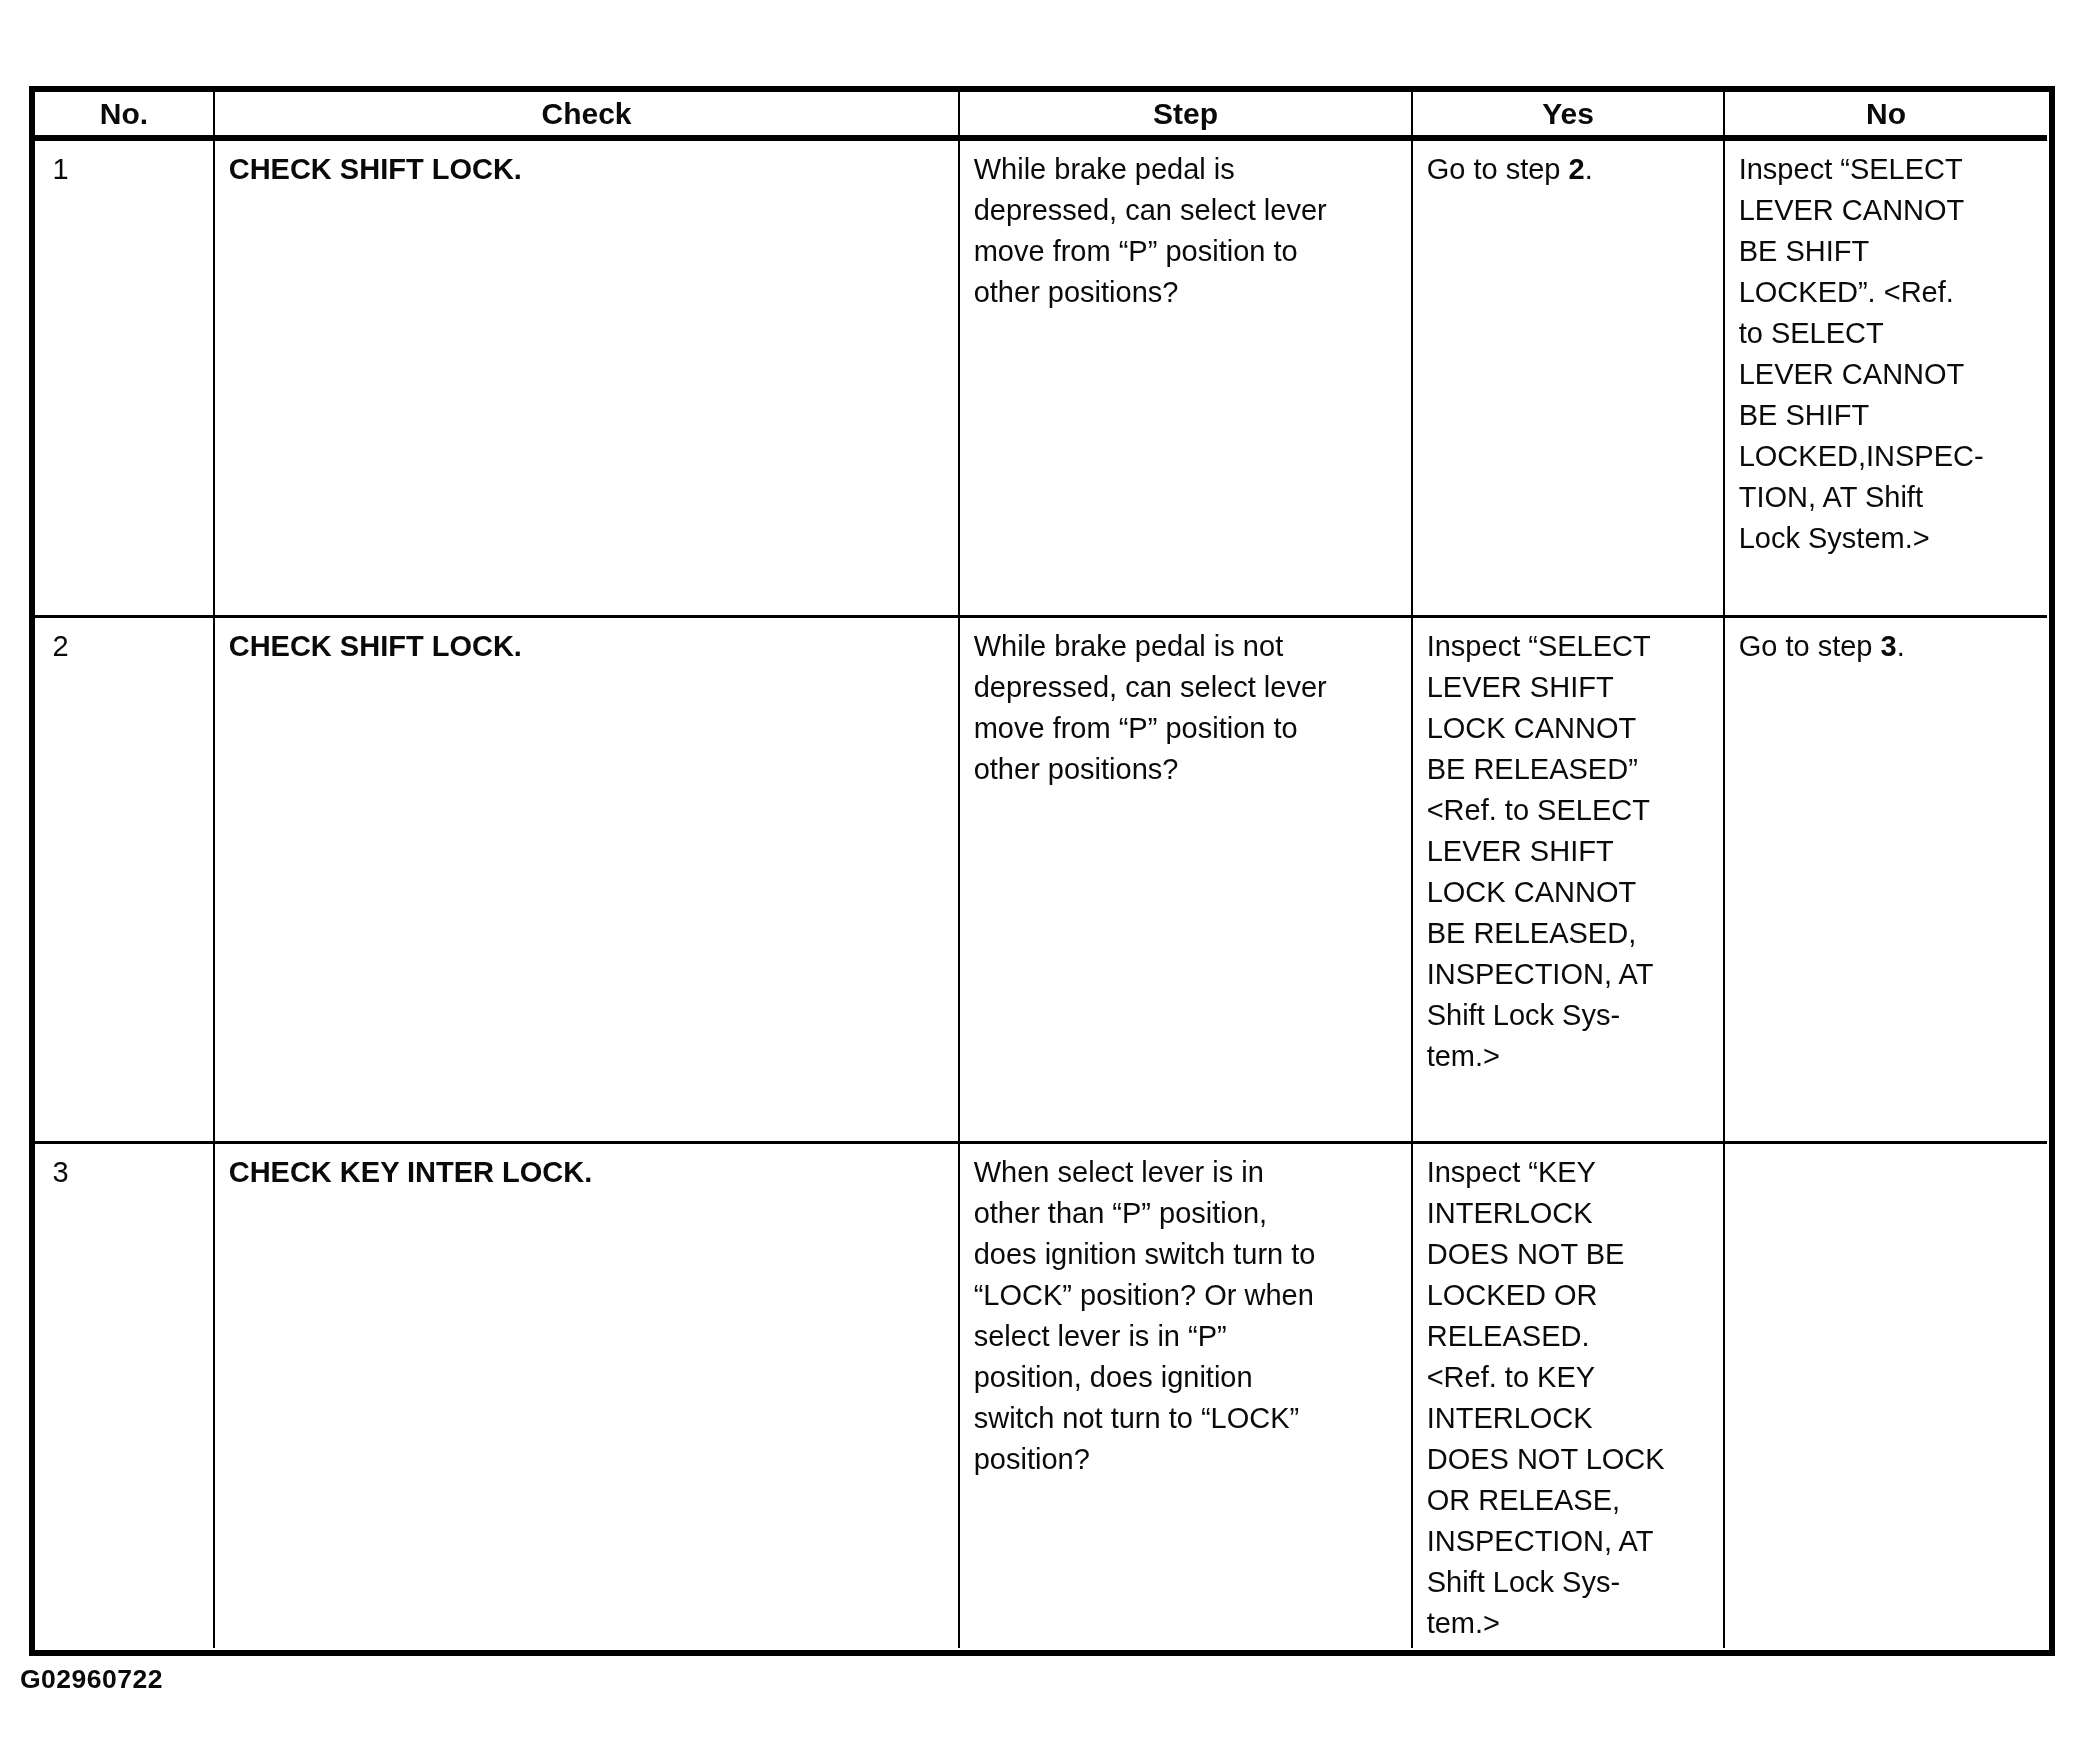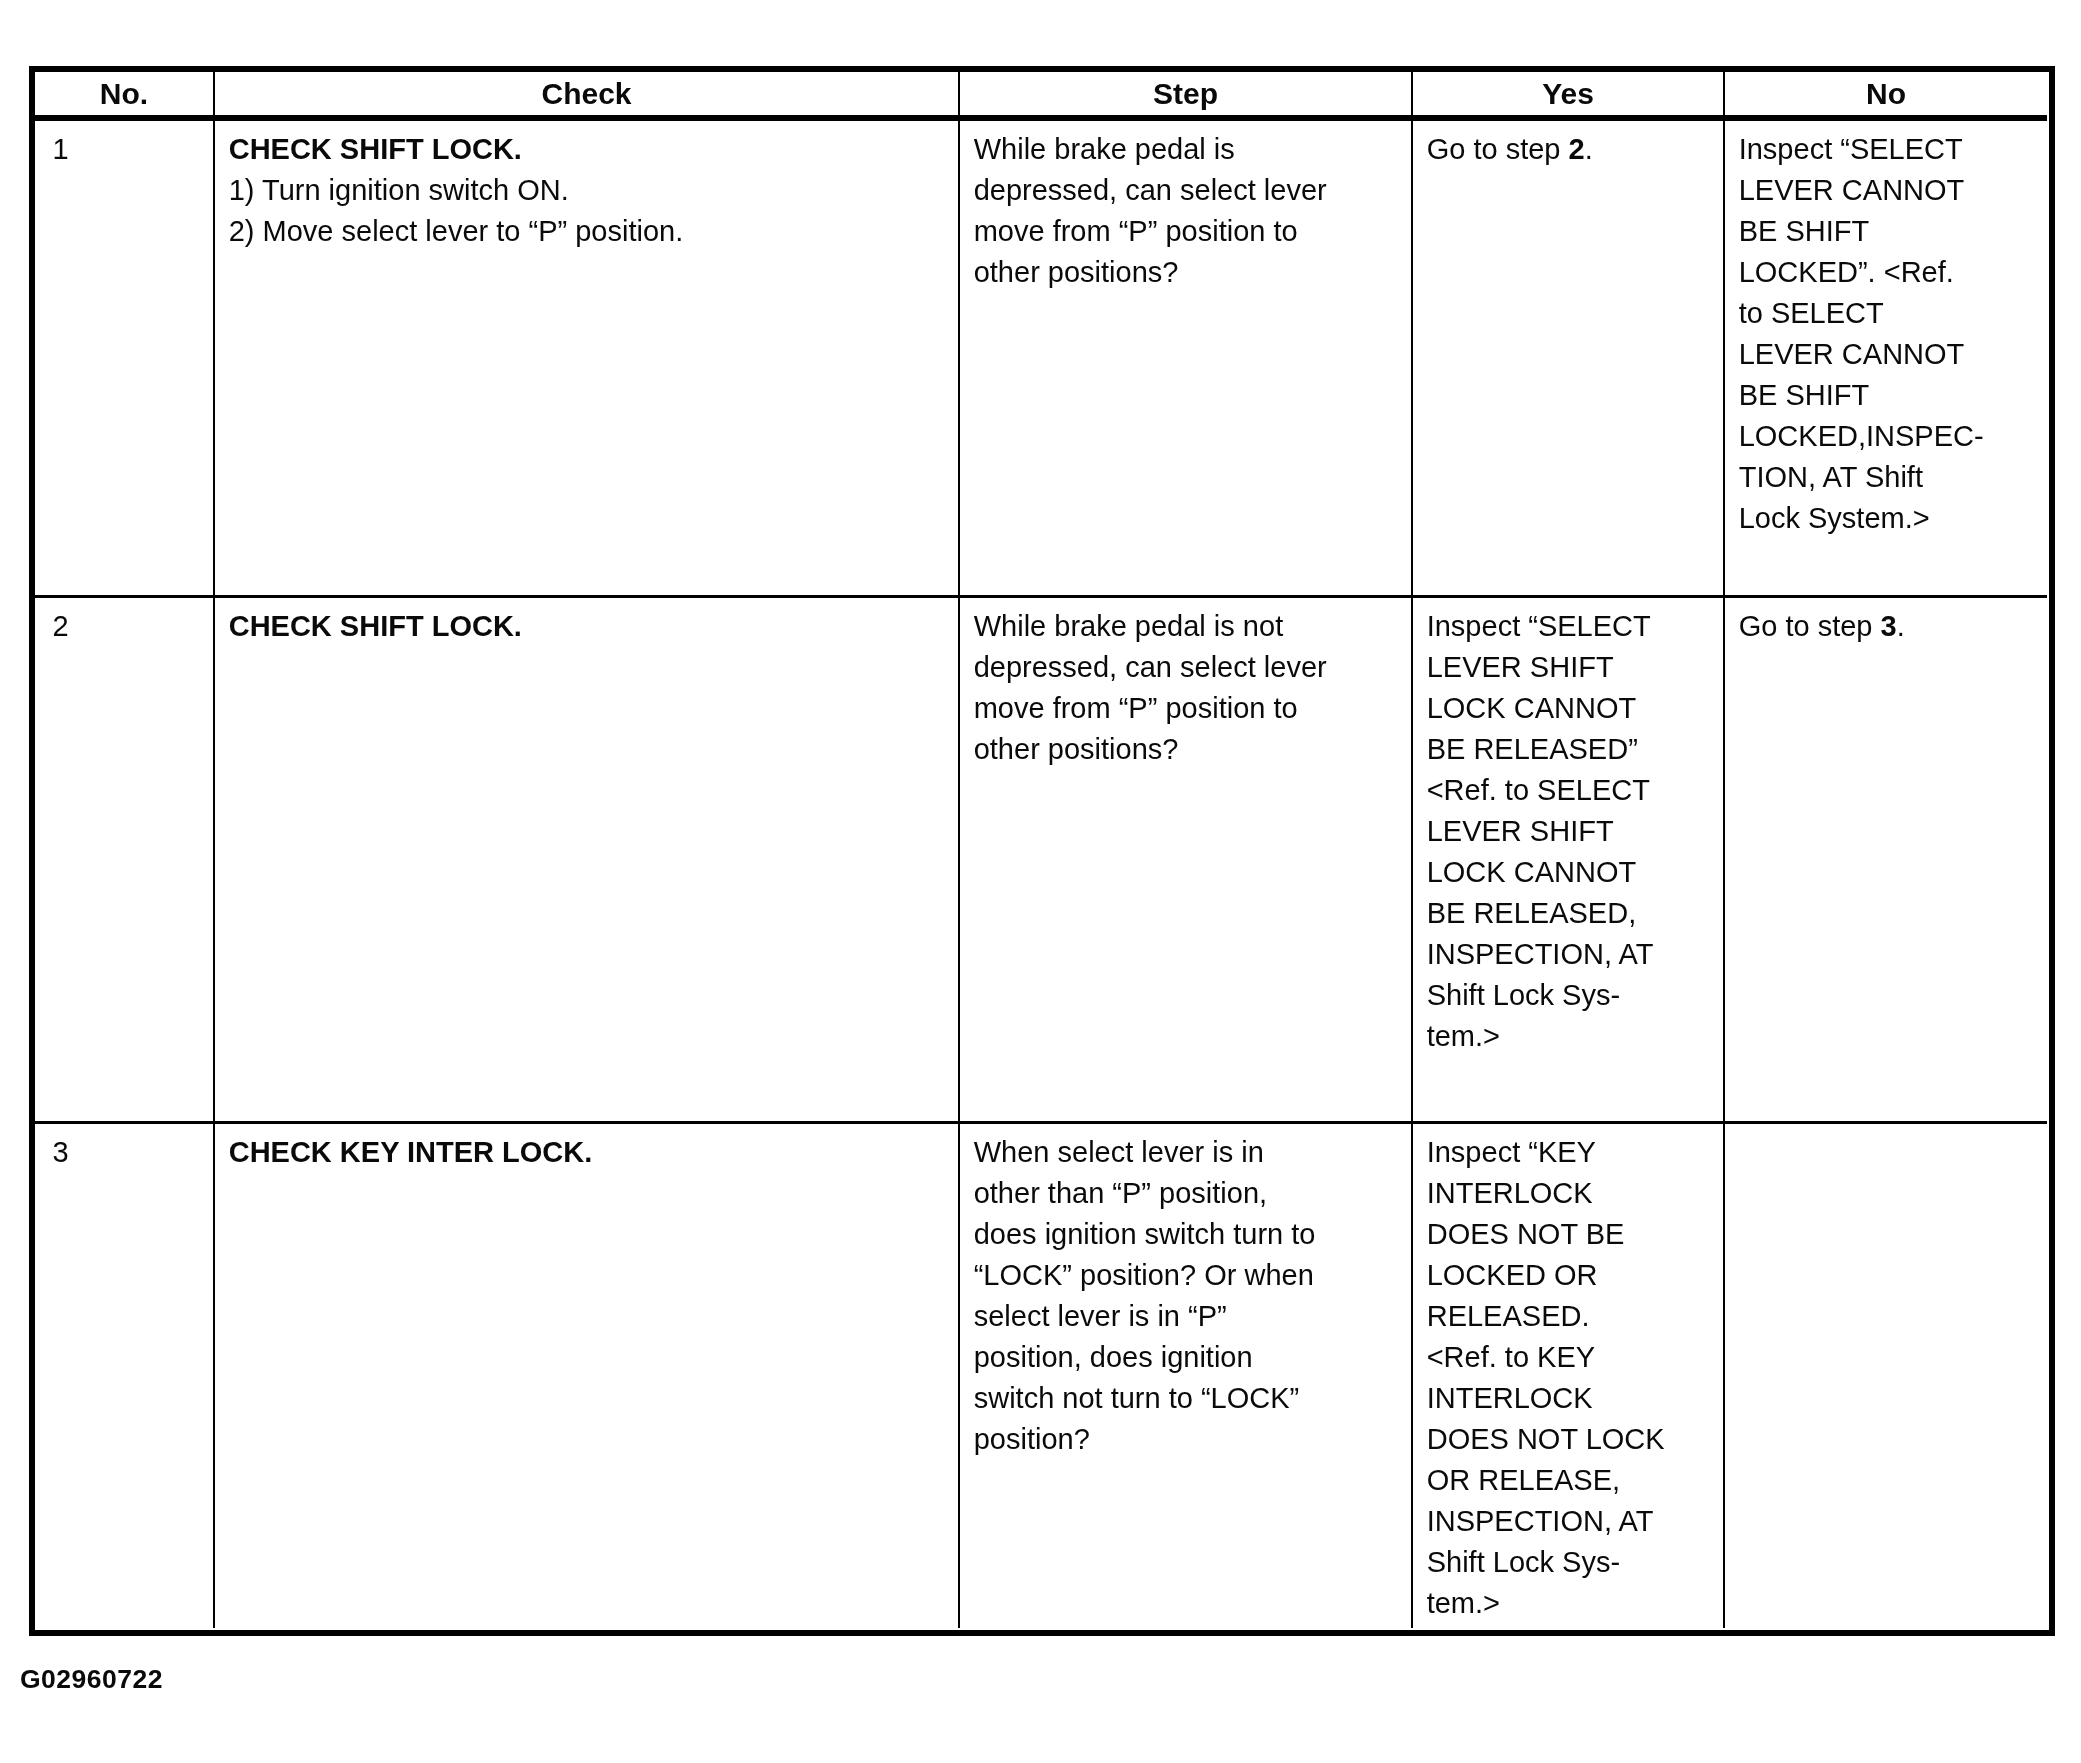--- a/index.html
+++ b/index.html
@@ -18,7 +18,7 @@
   .tbl {
     position: absolute;
     left: 29px;
-    top: 66px;
+    top: 86px;
     width: 2026px;
     height: 1570px;
     box-sizing: border-box;

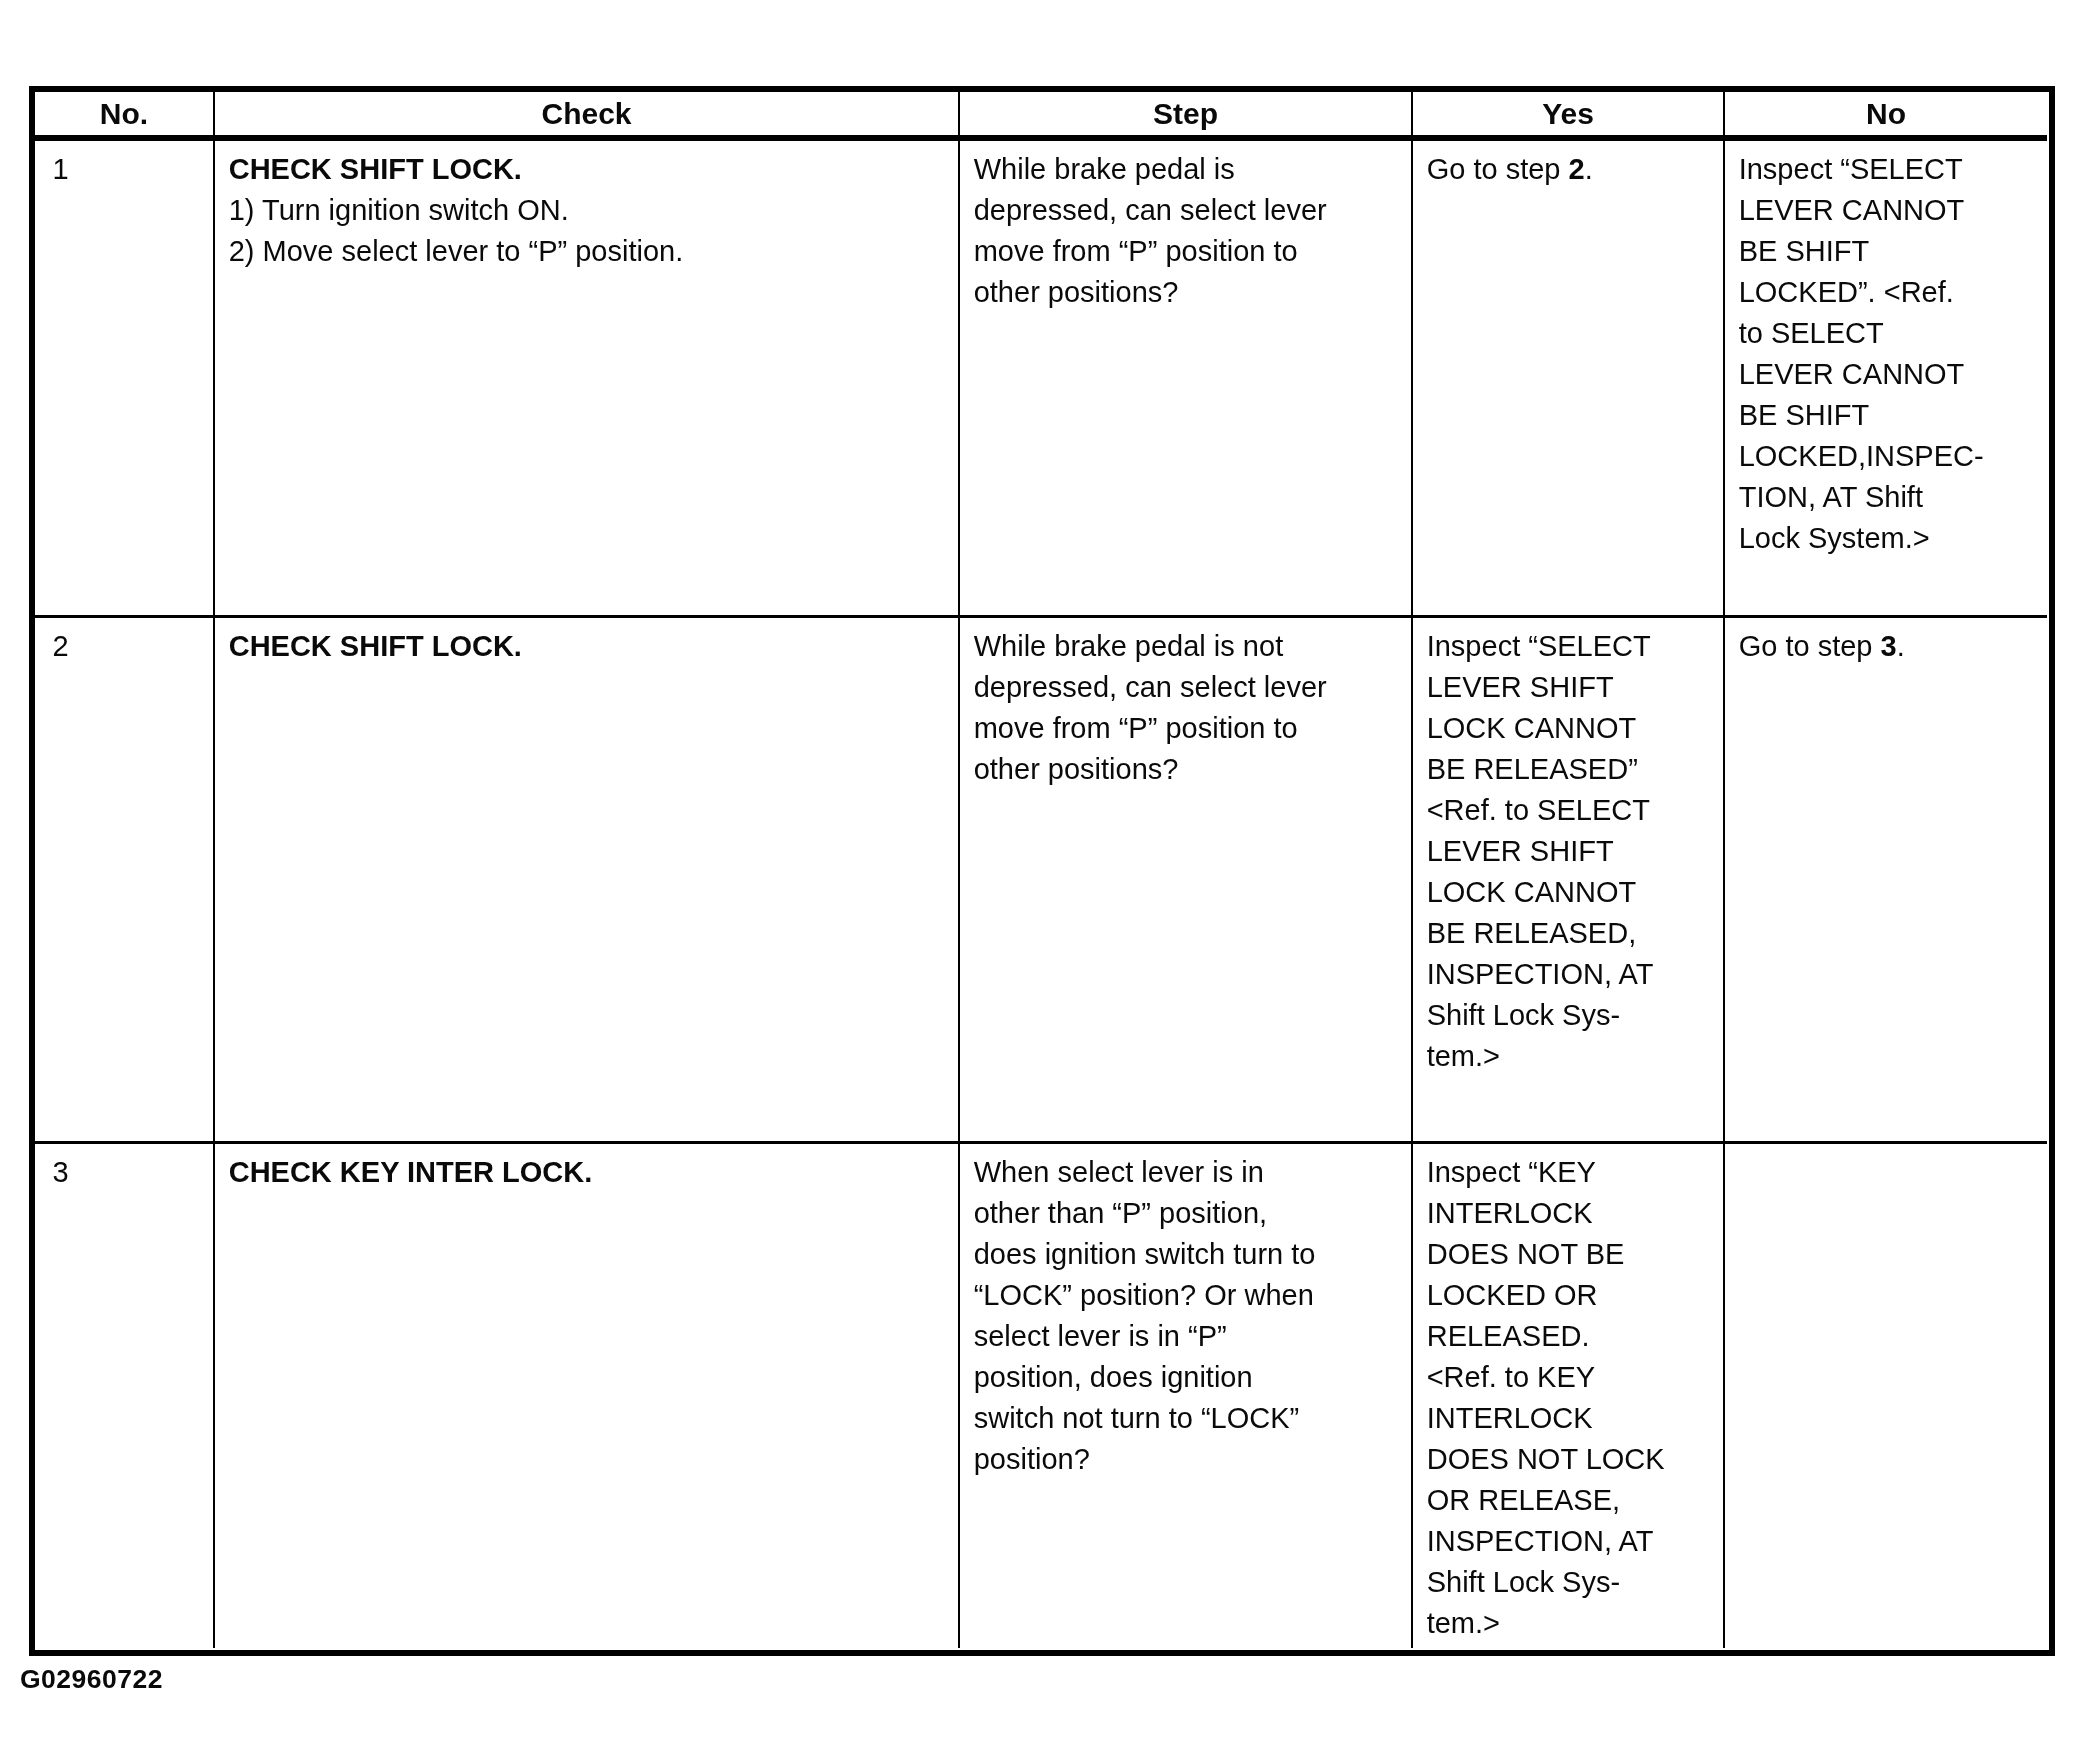--- a/index.html
+++ b/index.html
@@ -86,8 +86,6 @@
   </div>
   <div class="cell">
     <div class="step-title">CHECK SHIFT LOCK.</div>
-    <div class="cell-text">1) Turn ignition switch ON.
-2) Move select lever to “P” position.</div>
   </div>
   <div class="cell">
     <div class="cell-text">While brake pedal is

